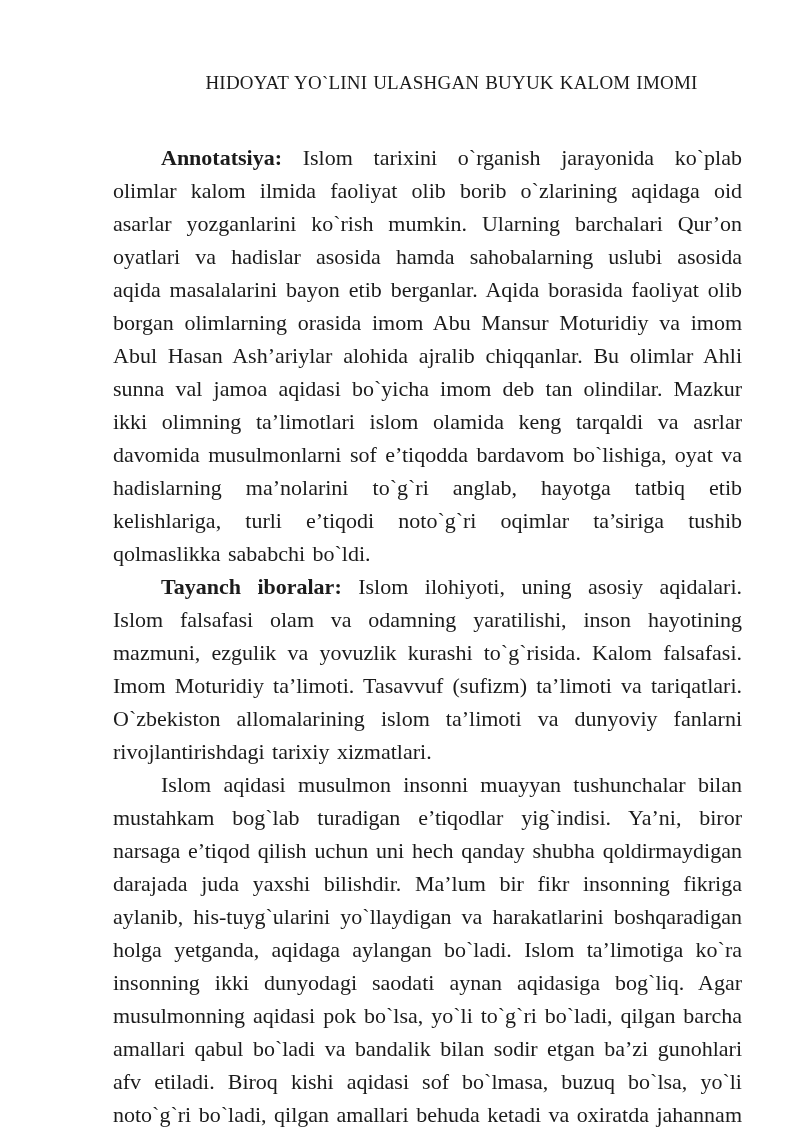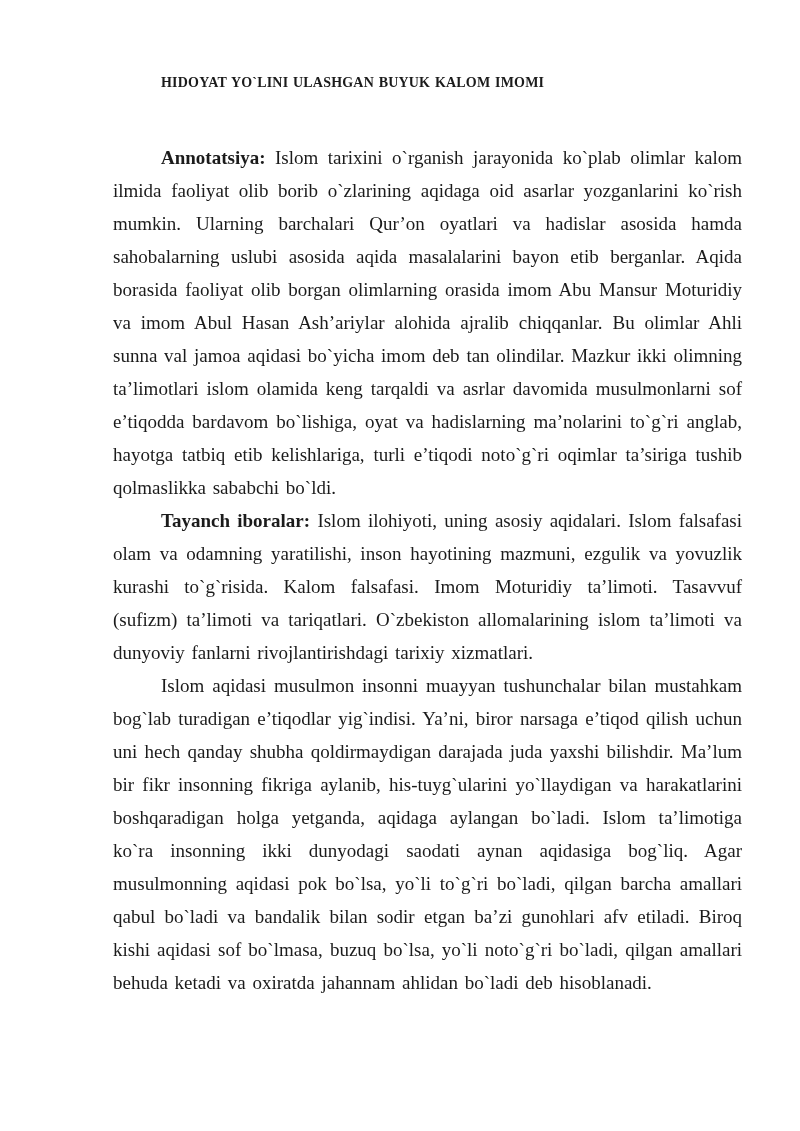--- a/index.html
+++ b/index.html
@@ -23,9 +23,10 @@
   }
   .doc-title {
     margin: 0 0 45px 0;
-    font-size: 14px;
+    font-size: 19px;
     line-height: 26px;
-    font-weight: bold;
+    font-weight: normal;
+    text-align: center;
     text-indent: 48px;           
     letter-spacing: 0.2px;
     word-spacing: 1px;

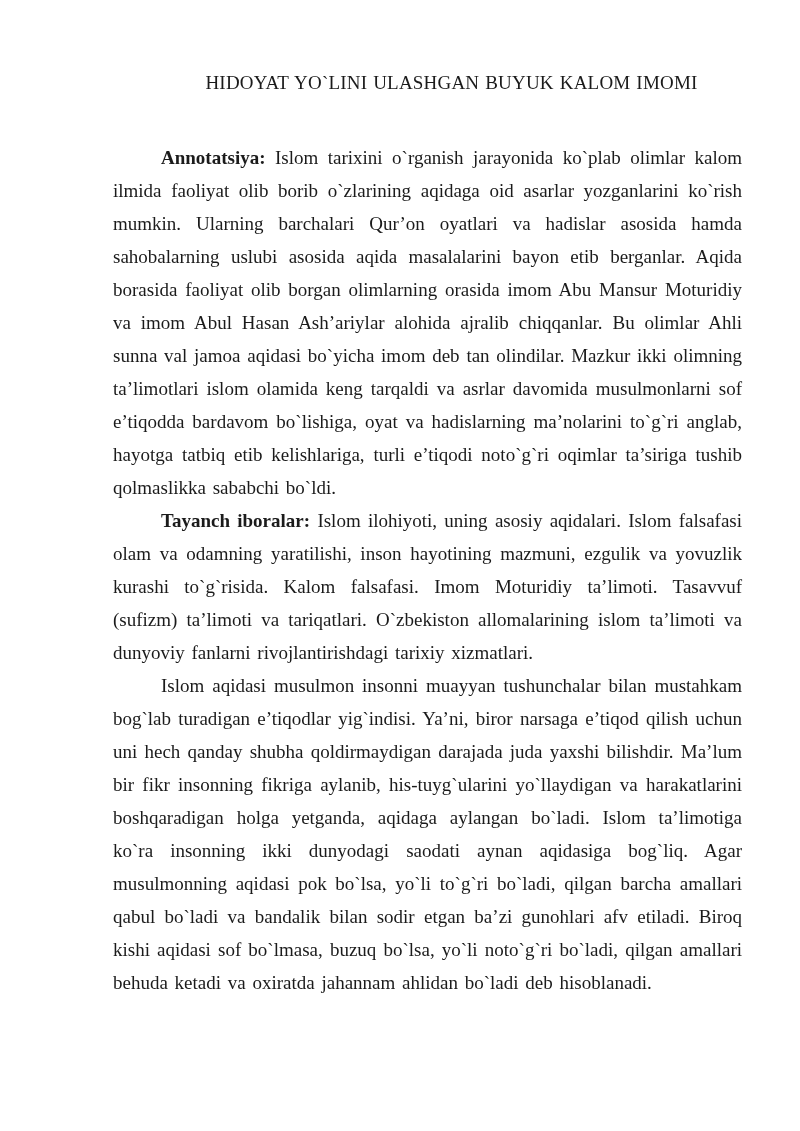--- a/index.html
+++ b/index.html
@@ -33,7 +33,7 @@
   }
   .para {
     margin: 0;
-    font-size: 19px;
+    font-size: 22px;
     line-height: 33px;
     text-align: justify;
     text-indent: 48px;

